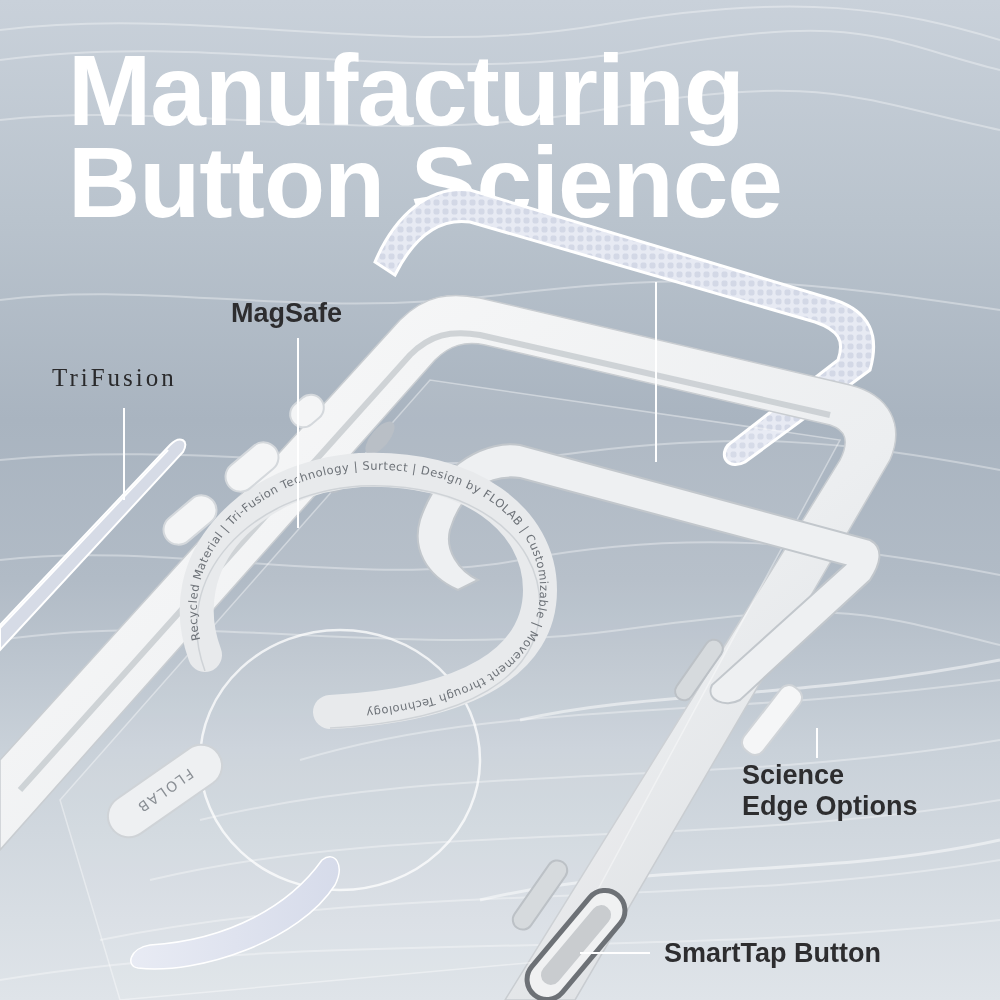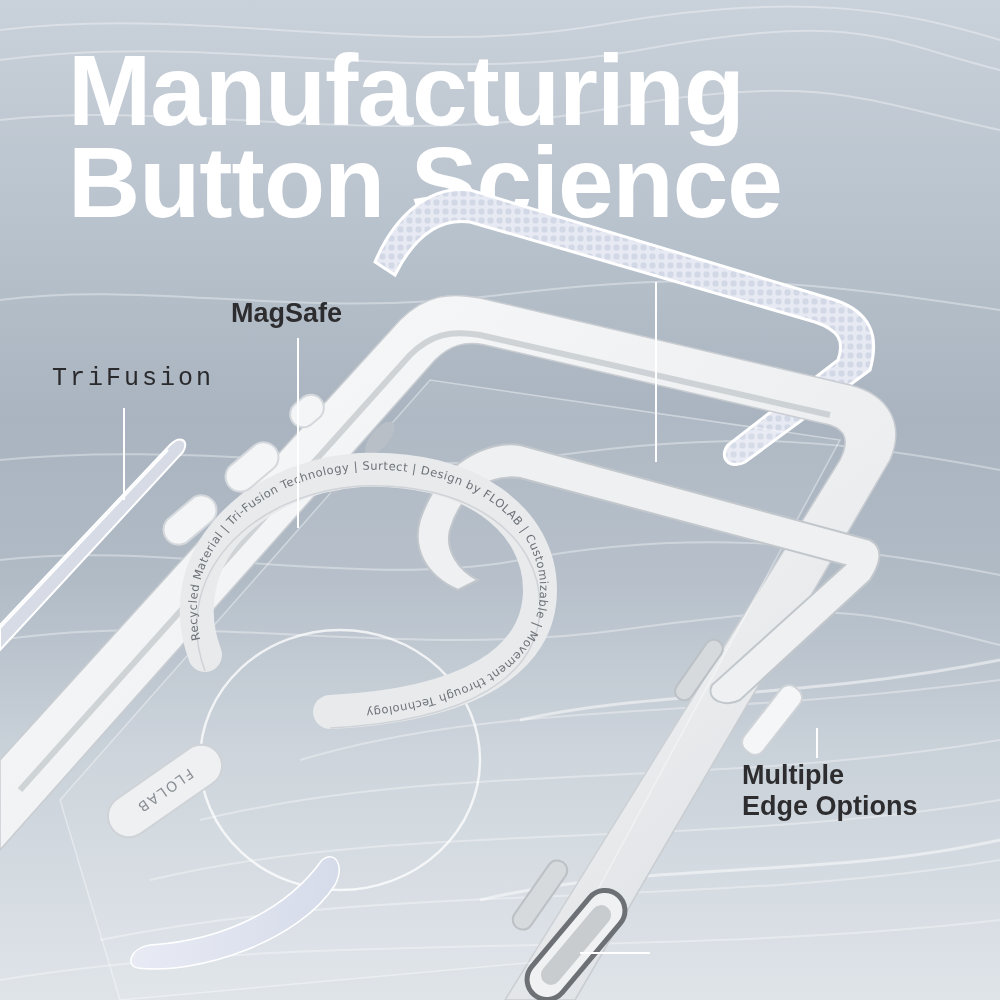--- a/index.html
+++ b/index.html
@@ -26,7 +26,7 @@
   .brand {
     position: absolute; left: 52px; top: 364px; z-index: 4;
     color: #2a2a2c; font-size: 25px; letter-spacing: 3px; font-weight: 400;
-    font-family: Liberation Mono, monospace;
+    font-family: Liberation Serif, serif;
   }
 </style>
 </head>

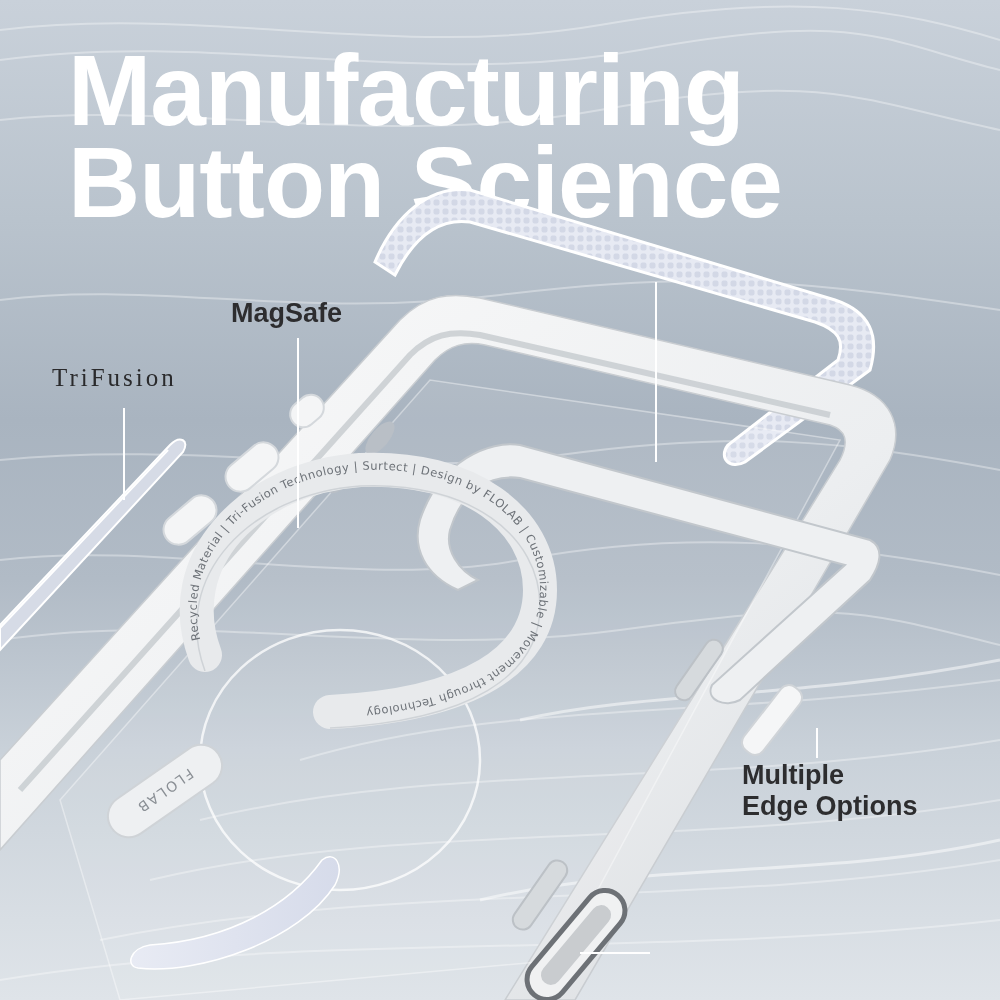--- a/index.html
+++ b/index.html
@@ -152,7 +152,7 @@
   <div class="leader" style="left:655px; top:282px; width:2px; height:180px;"></div>
 
   <div class="callout" style="left:742px; top:760px;">
-    <span>Multiple</span>
+    <span>Science</span>
     <span>Edge Options</span>
   </div>
   <div class="leader" style="left:816px; top:728px; width:2px; height:30px;"></div>

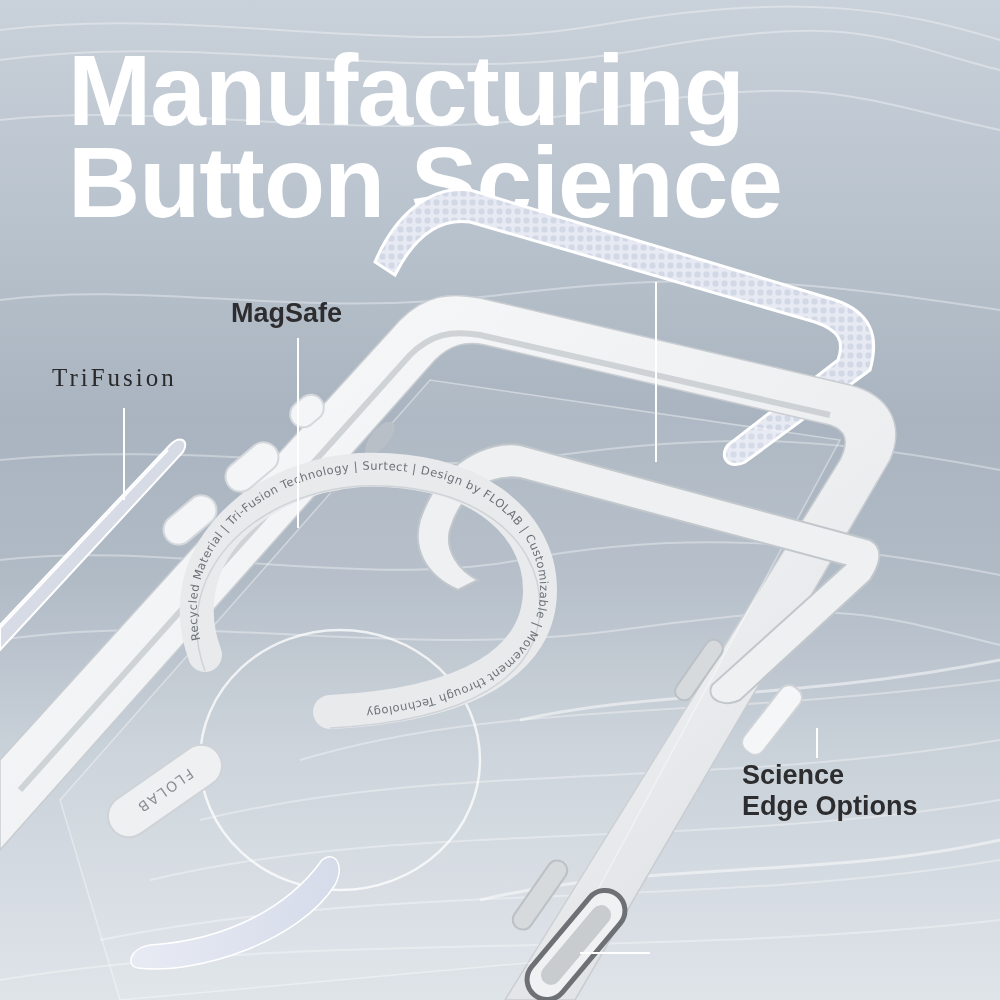--- a/index.html
+++ b/index.html
@@ -157,6 +157,9 @@
   </div>
   <div class="leader" style="left:816px; top:728px; width:2px; height:30px;"></div>
 
+  <div class="callout" style="left:664px; top:938px;">
+    <span>SmartTap Button</span>
+  </div>
   <div class="leader" style="left:580px; top:952px; width:70px; height:2px;"></div>
 
 </div>

